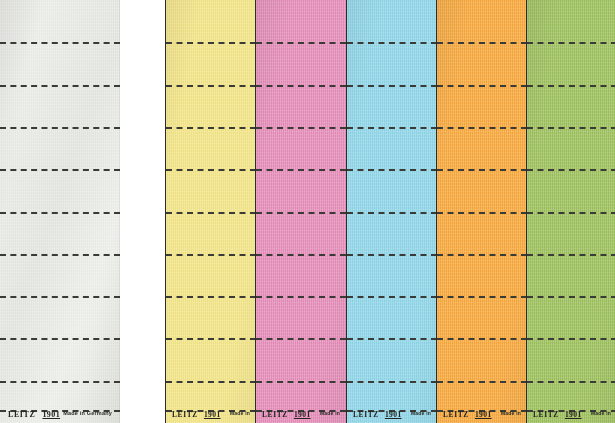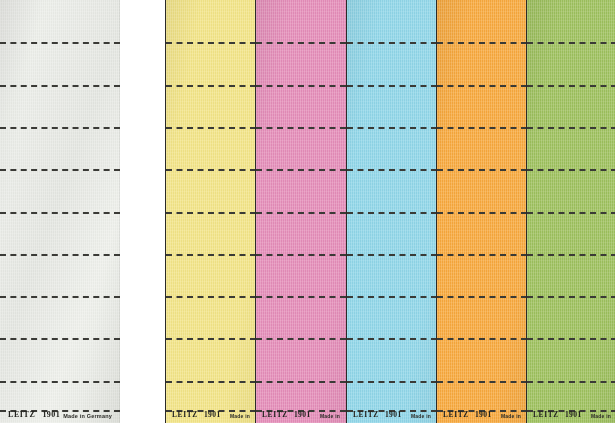--- a/index.html
+++ b/index.html
@@ -70,7 +70,7 @@
     left:0;right:0;
     bottom:4px;
     display:flex;
-    align-items:flex-end;
+    align-items:flex-start;
     padding:0 8px;
     white-space:nowrap;
     pointer-events:none;

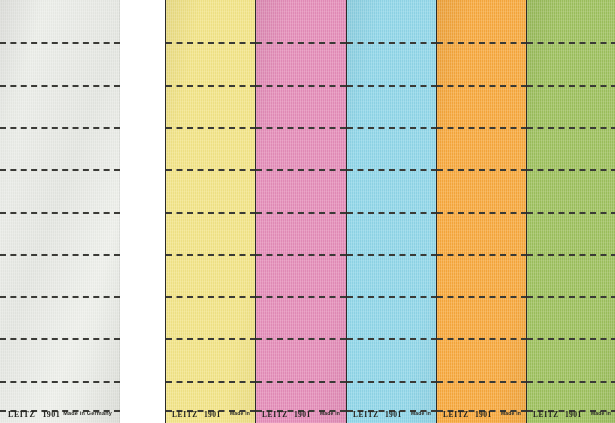--- a/index.html
+++ b/index.html
@@ -89,6 +89,7 @@
     letter-spacing:.4px;
     color:#23231f;
     margin-left:7px;
+    text-decoration:underline;
   }
   .brand-origin{
     font-family:"Liberation Sans",sans-serif;

